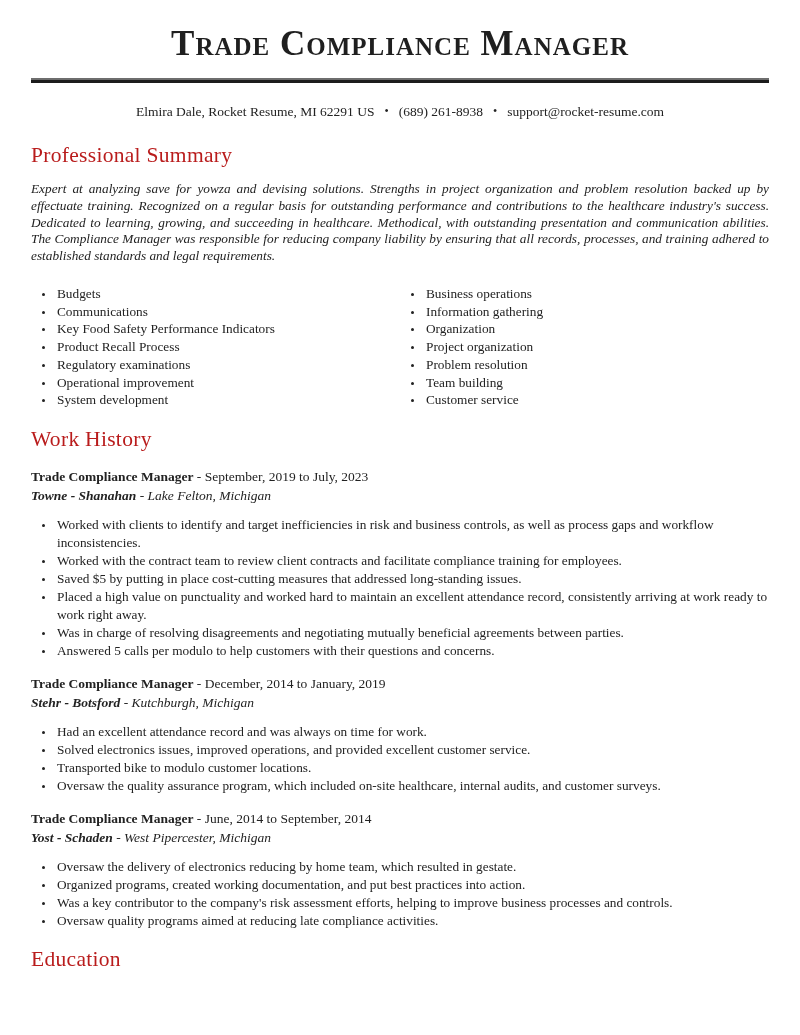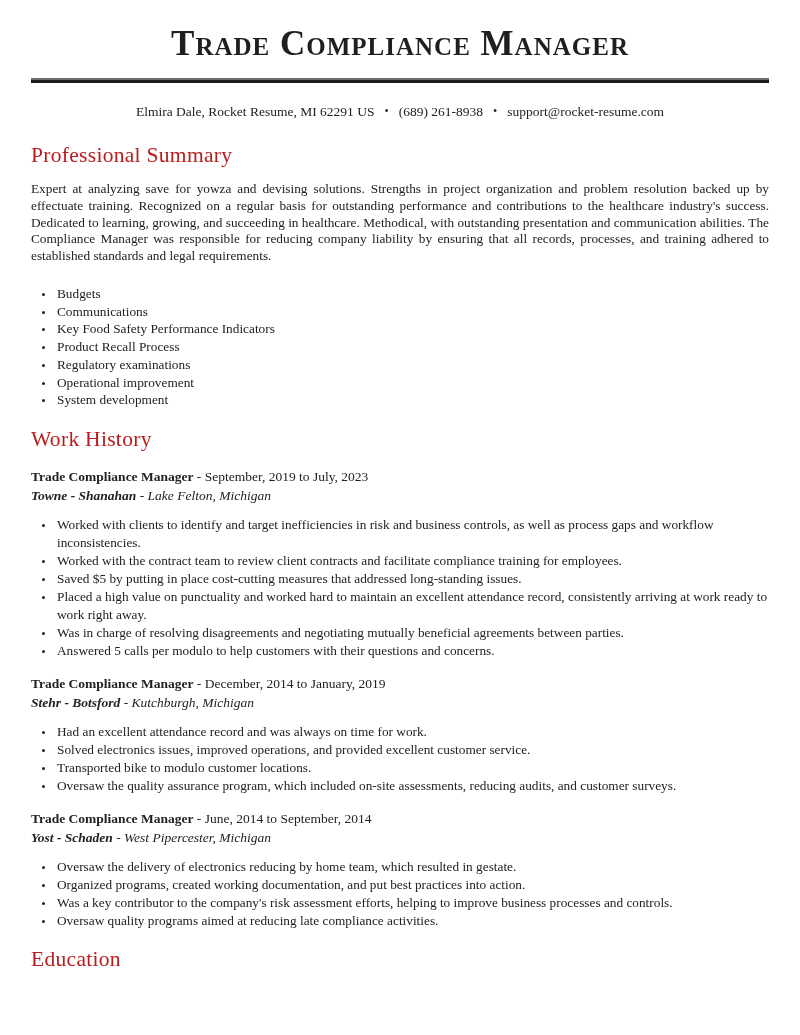--- a/index.html
+++ b/index.html
@@ -60,6 +60,7 @@
     line-height: 16.8px;
     text-align: justify;
     color: #222222;
+    font-style: italic;
   }
 
   .section-skills { margin-top: 20px; }

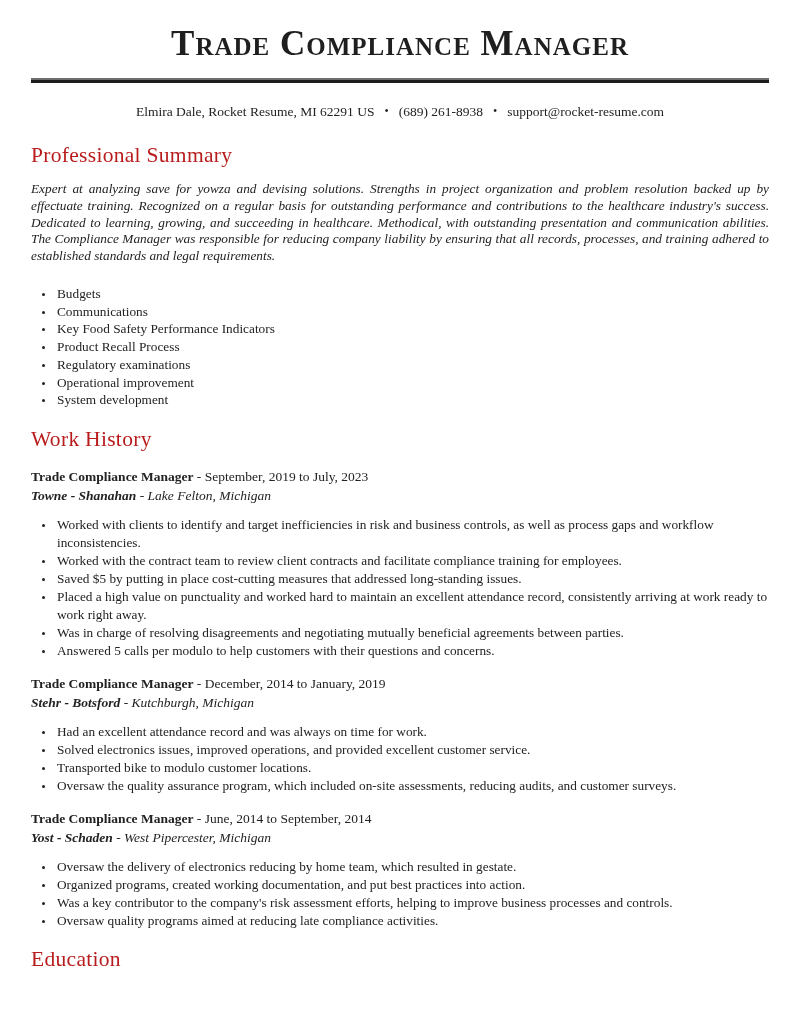--- a/index.html
+++ b/index.html
@@ -136,6 +136,17 @@
             <li>System development</li>
           </ul>
       </div>
+      <div class="skills-col">
+        <ul>
+            <li>Business operations</li>
+            <li>Information gathering</li>
+            <li>Organization</li>
+            <li>Project organization</li>
+            <li>Problem resolution</li>
+            <li>Team building</li>
+            <li>Customer service</li>
+          </ul>
+      </div>
     </div>
   </div>
 

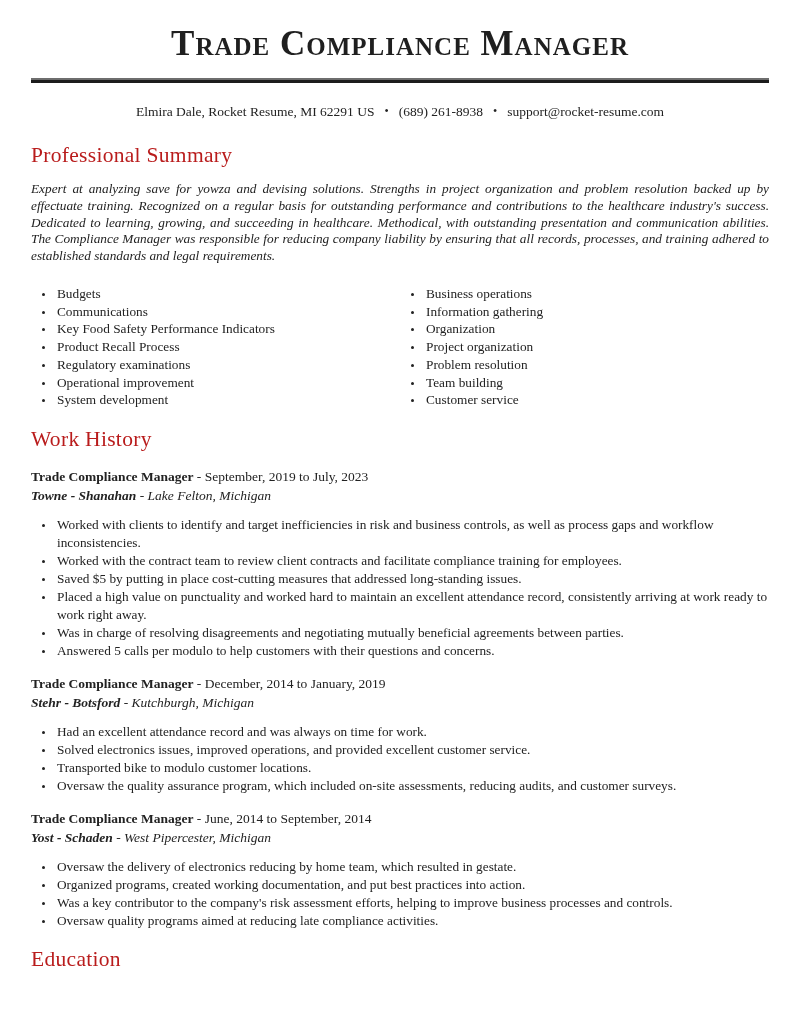--- a/index.html
+++ b/index.html
@@ -181,7 +181,7 @@
             <li>Had an excellent attendance record and was always on time for work.</li>
             <li>Solved electronics issues, improved operations, and provided excellent customer service.</li>
             <li>Transported bike to modulo customer locations.</li>
-            <li>Oversaw the quality assurance program, which included on-site assessments, reducing audits, and customer surveys.</li>
+            <li>Oversaw the quality assurance program, which included on-site healthcare, internal audits, and customer surveys.</li>
           </ul>
   </div>
 

